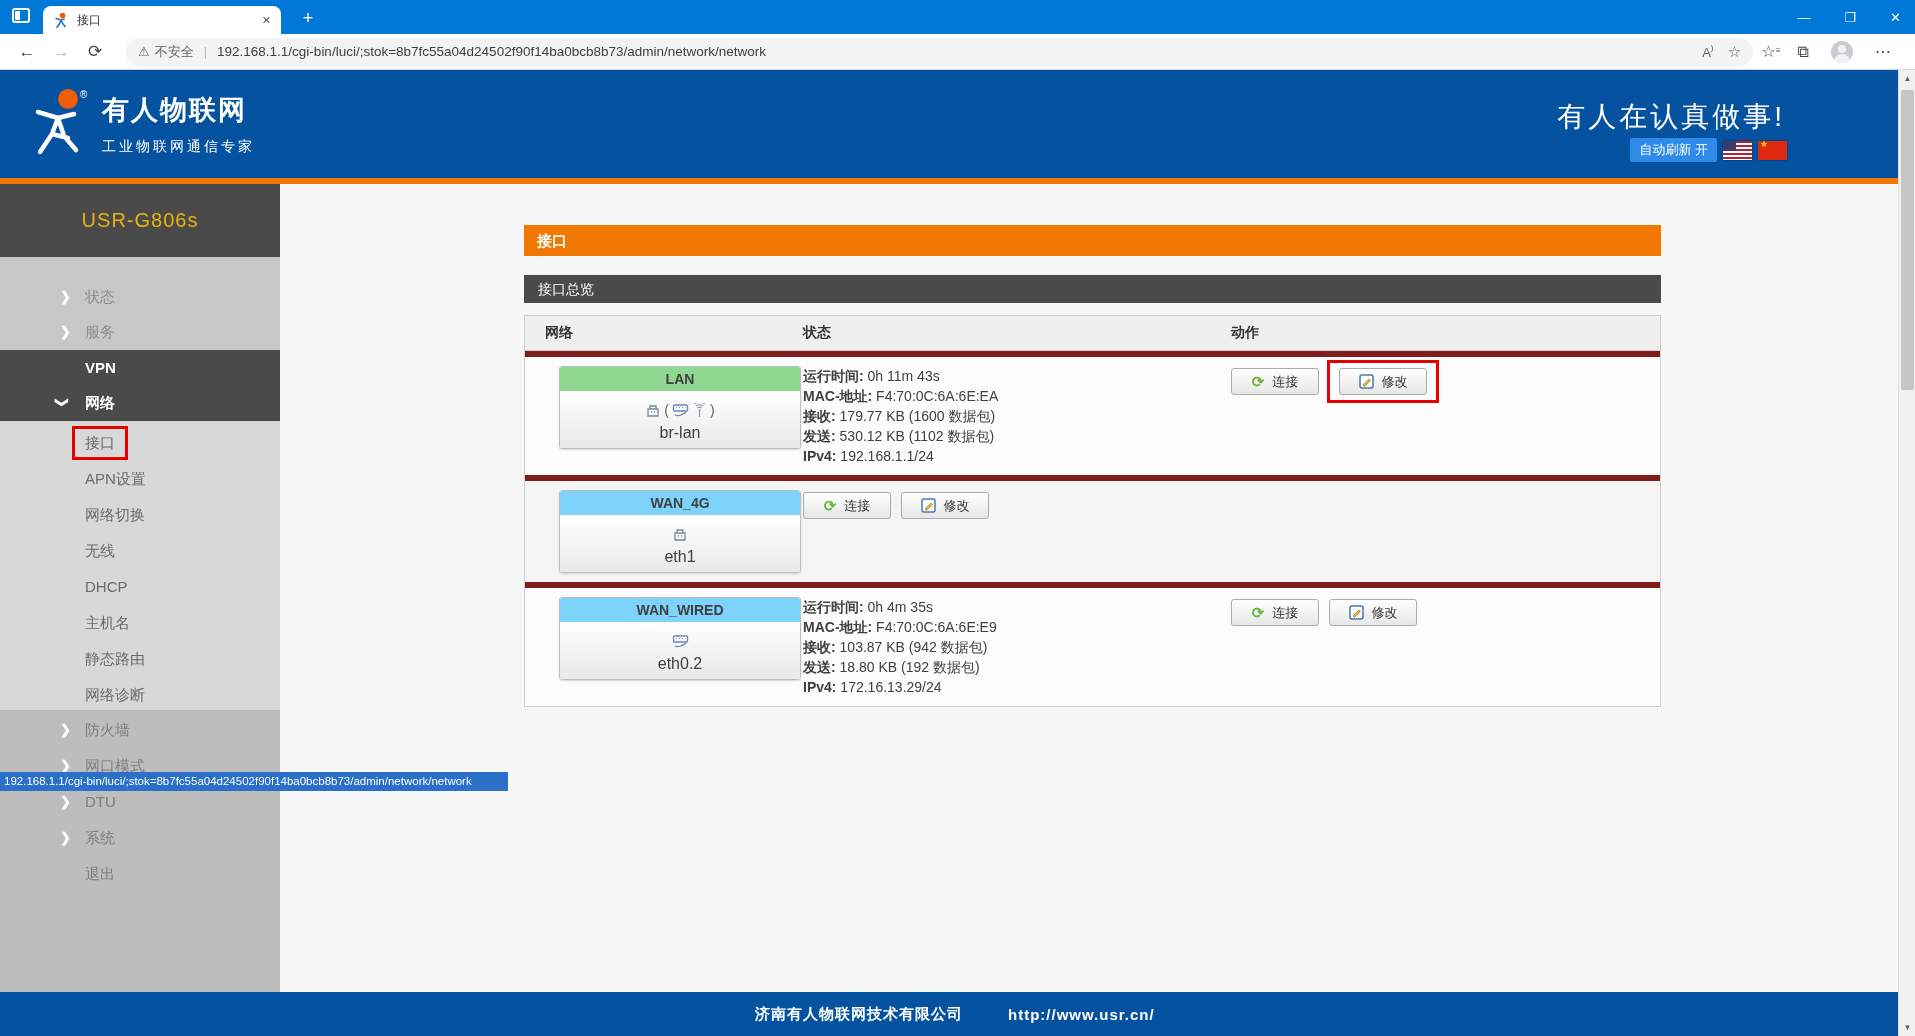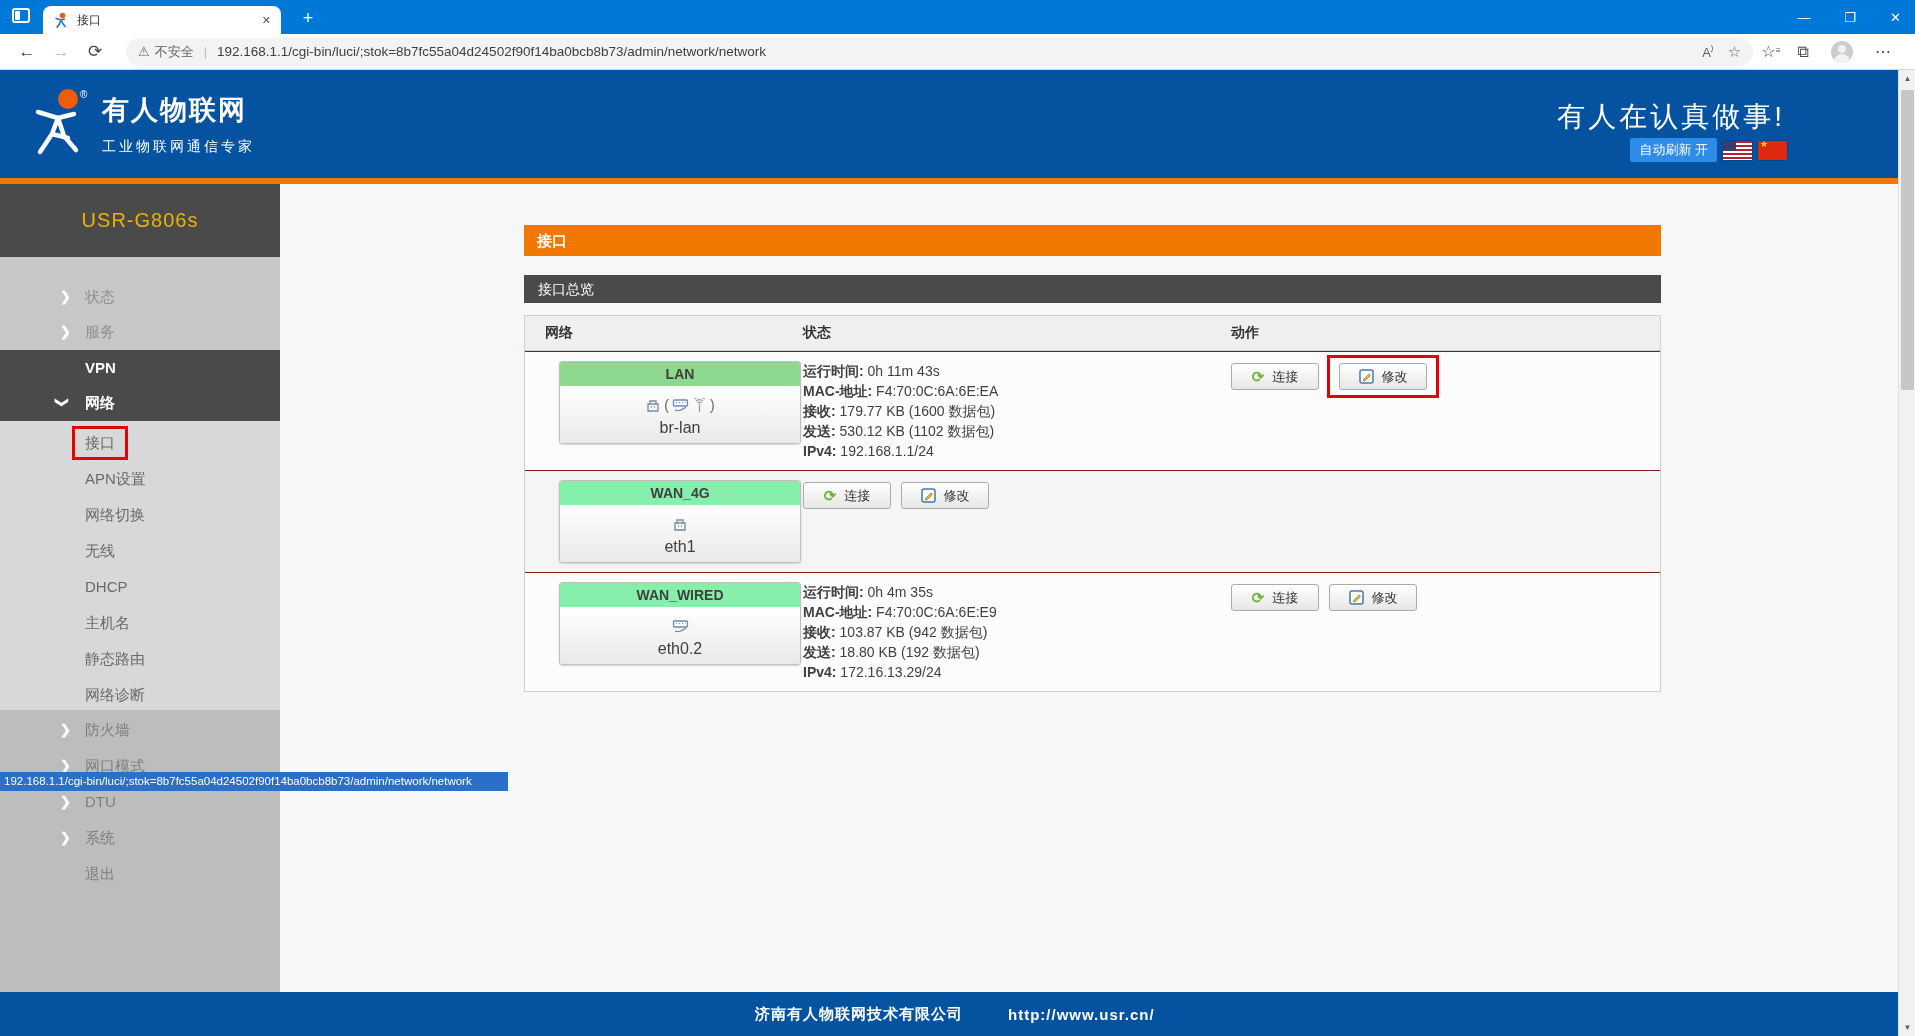--- a/index.html
+++ b/index.html
@@ -77,7 +77,7 @@
   .section-bar { margin-top:19px; height:28px; background:#4A4A4A; color:#fff; font-size:14px; line-height:28px; padding-left:14px; }
   .iface-table { margin-top:12px; border:1px solid #CFCFCF; background:#FCFCFC; }
   .t-head { display:flex; background:#EFEFEF; border-bottom:1px solid #CFCFCF; height:35px; align-items:center; font-size:14px; font-weight:bold; color:#333; }
-  .t-row { display:flex; padding:9px 0; border-top:1px solid #7f1d1d; }
+  .t-row { display:flex; padding:9px 0; border-top:6px solid #7f1d1d; }
   .t-row:first-of-type { border-top:none; }
   .t-row.alt { background:#F5F5F5; }
   .c1 { width:258px; flex:none; padding-left:20px; }

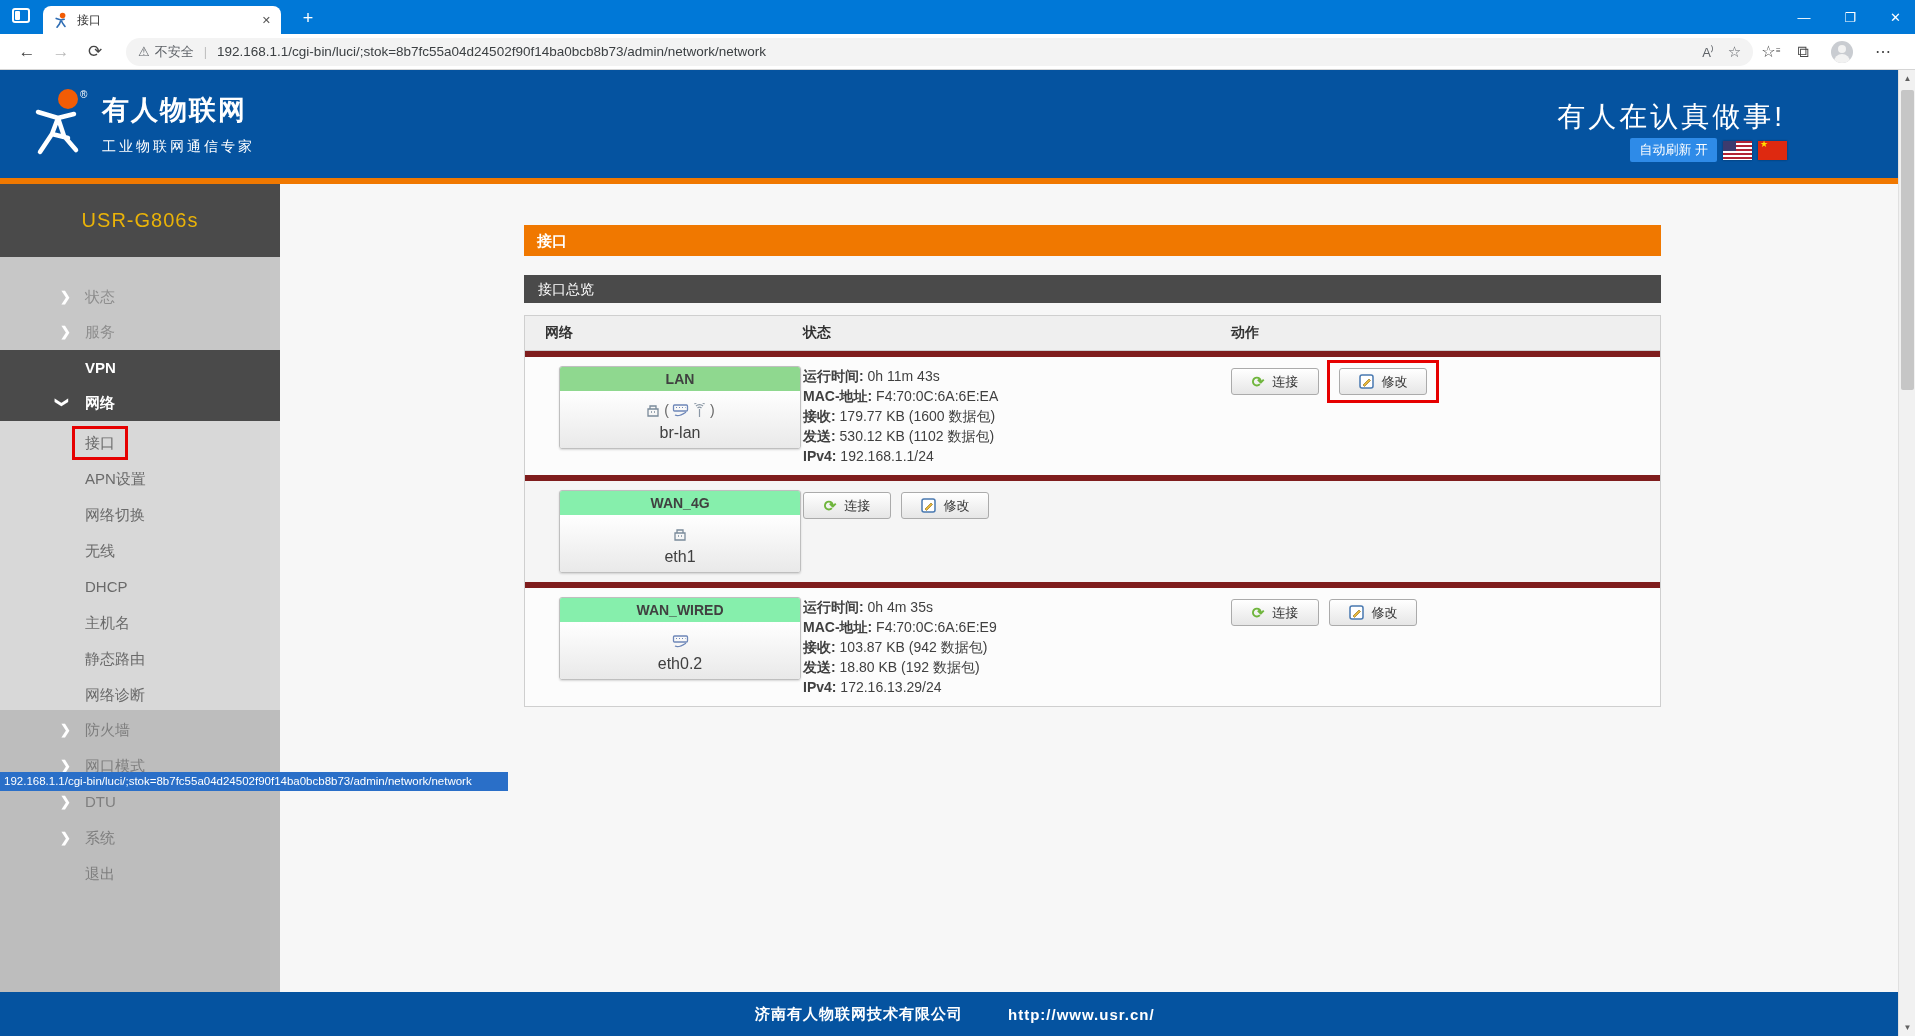--- a/index.html
+++ b/index.html
@@ -89,7 +89,7 @@
   .if-card { width:242px; margin-left:14px; border:1px solid #BFBFBF; border-radius:3px; overflow:hidden; box-shadow:0 1px 2px rgba(0,0,0,.15); }
   .if-card .head { height:24px; display:flex; align-items:center; justify-content:center; font-size:14px; font-weight:bold; color:#404040; }
   .if-card .head.green { background:#8FD88F; }
-  .if-card .head.red { background:#86efac; }
+  .if-card .head.red { background:#7dd3fc; }
   .if-card .body { background:linear-gradient(#FFFFFF,#E9E9E9); padding:7px 4px 6px; text-align:center; }
   .if-icons { height:24px; display:flex; align-items:center; justify-content:center; gap:3px; font-size:14px; color:#666; }
   .if-dev { font-size:16px; color:#404040; margin-top:2px; }

